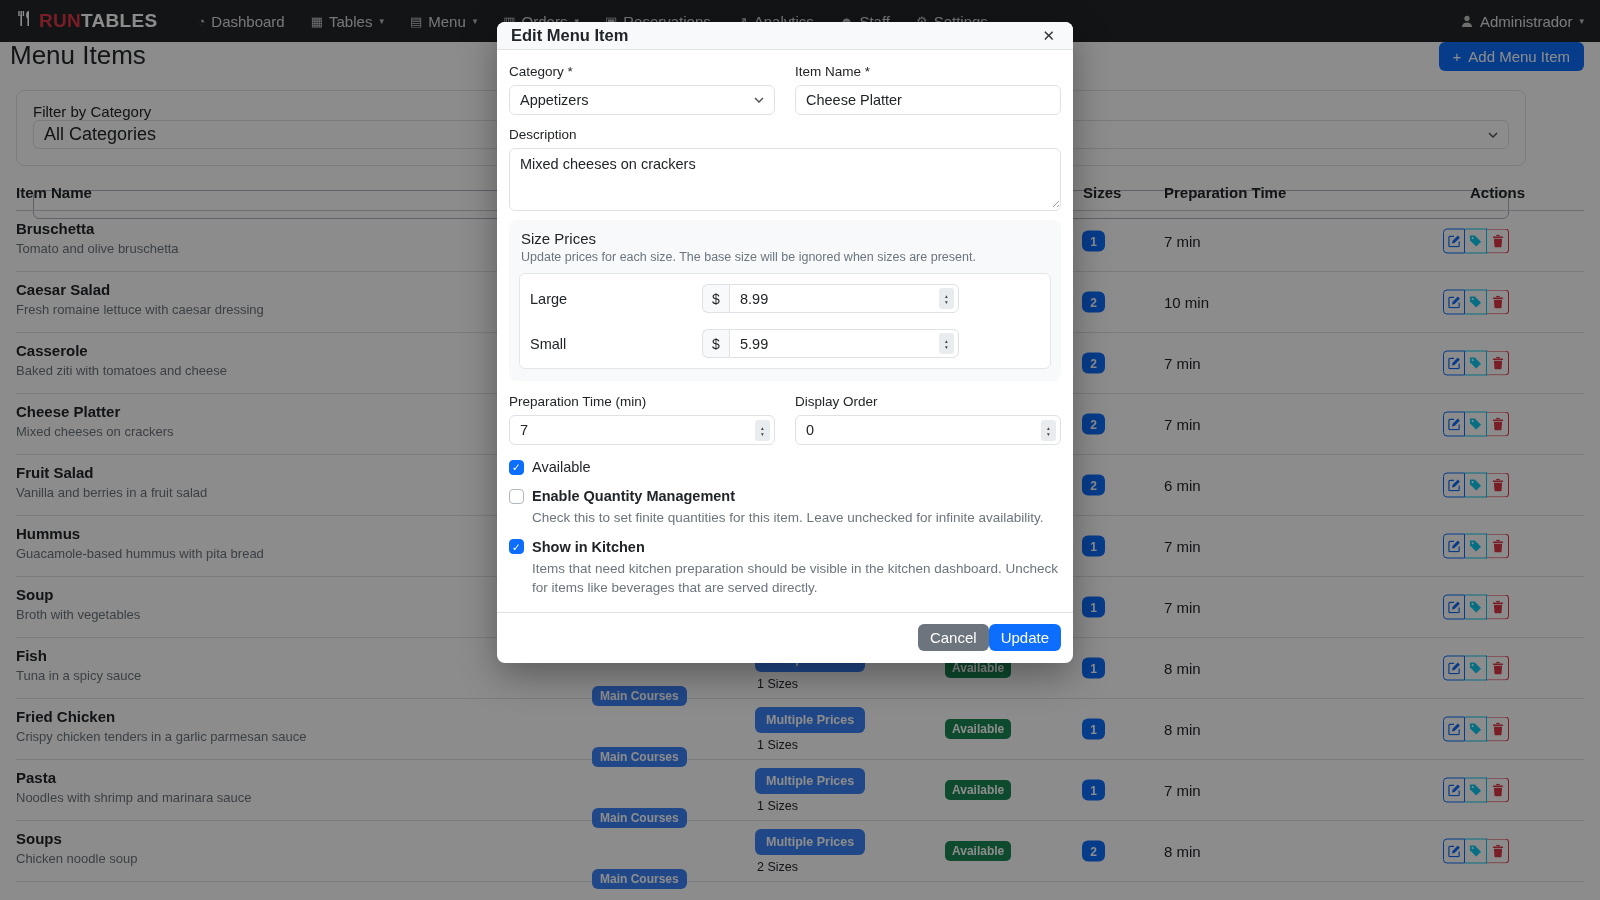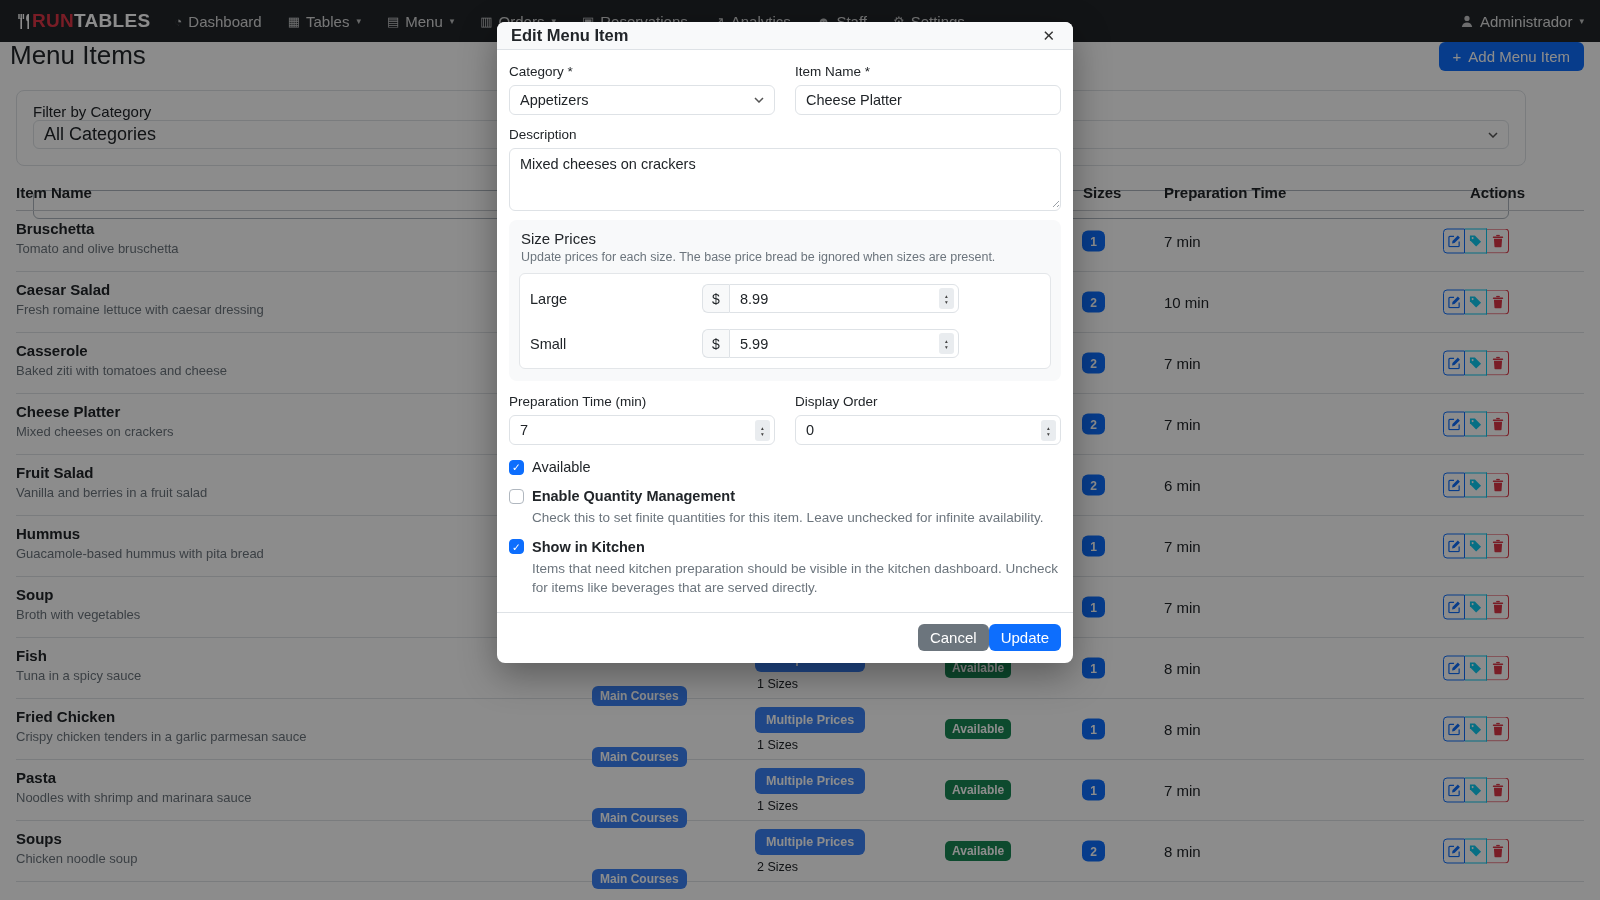--- a/index.html
+++ b/index.html
@@ -10,7 +10,7 @@
   
   .navbar { position:absolute; left:0; top:0; width:1600px; height:42px; background:#212529;
             display:flex; align-items:center; padding:0 16px; z-index:1; }
-  .brand { display:flex; align-items:center; margin-right:24px; }
+  .brand { display:flex; align-items:flex-start; gap:7px; margin-right:40px; }
   .brand-text { font-size:19px; font-weight:800; letter-spacing:.3px; }
   .brand-red { color:#dc3545; } .brand-white { color:#fff; }
   .nav-items { display:flex; align-items:center; gap:26px; }

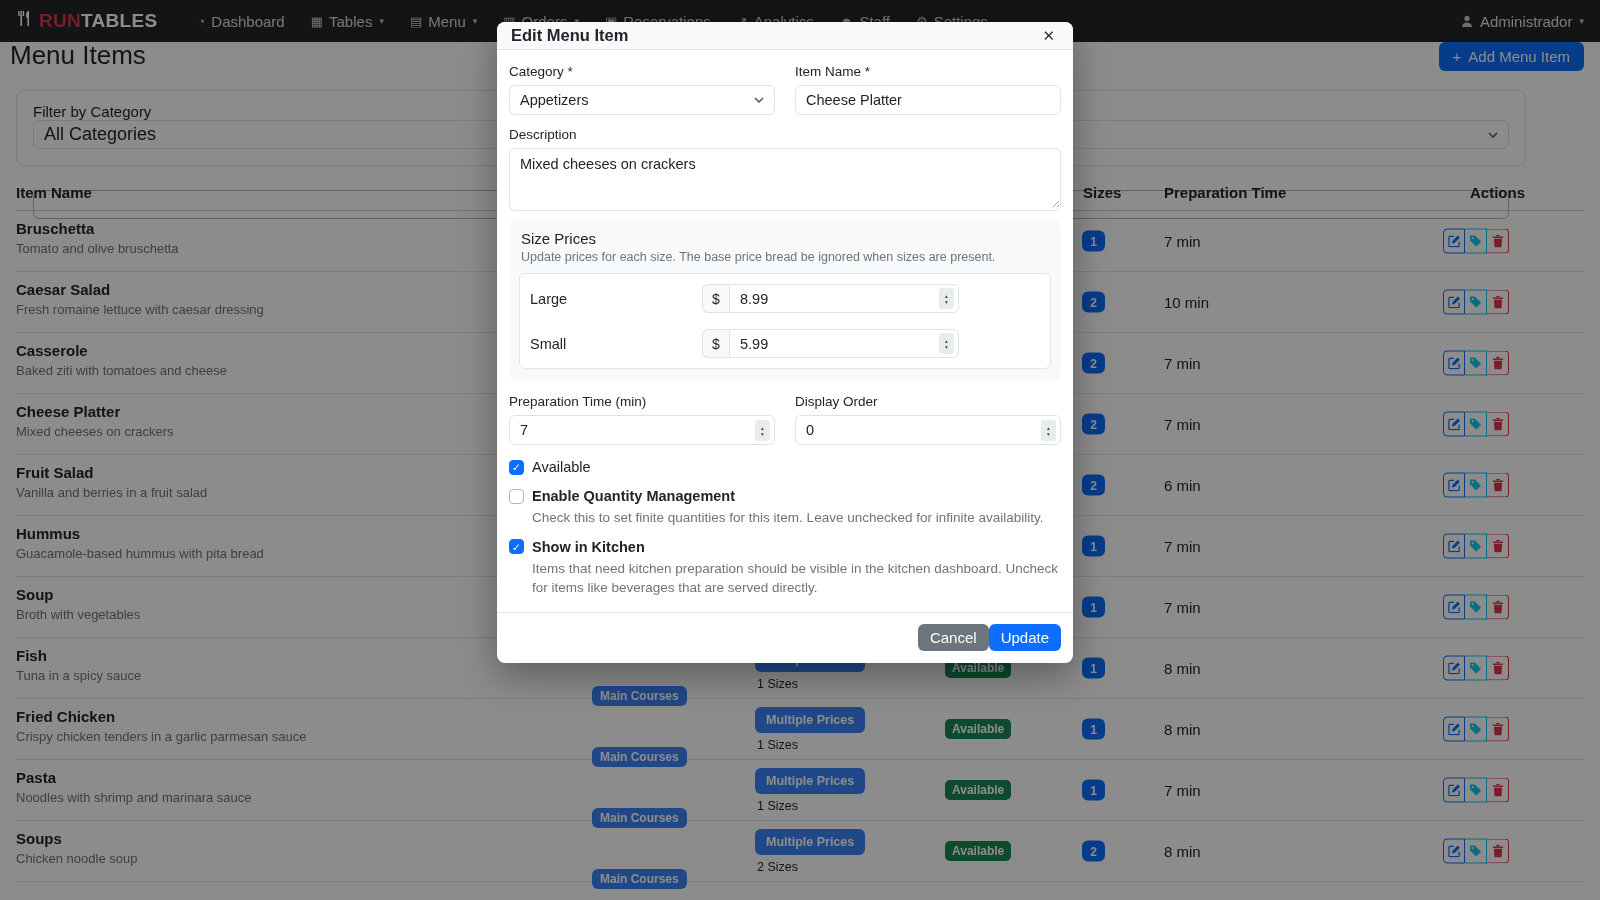--- a/index.html
+++ b/index.html
@@ -605,7 +605,7 @@
 
       <div class="sp-section">
         <div class="sp-title">Size Prices</div>
-        <div class="sp-sub">Update prices for each size. The base price bread be ignored when sizes are present.</div>
+        <div class="sp-sub">Update prices for each size. The base size will be ignored when sizes are present.</div>
         <div class="sp-card">
           <div class="sp-row">
             <span class="sp-label">Large</span>

